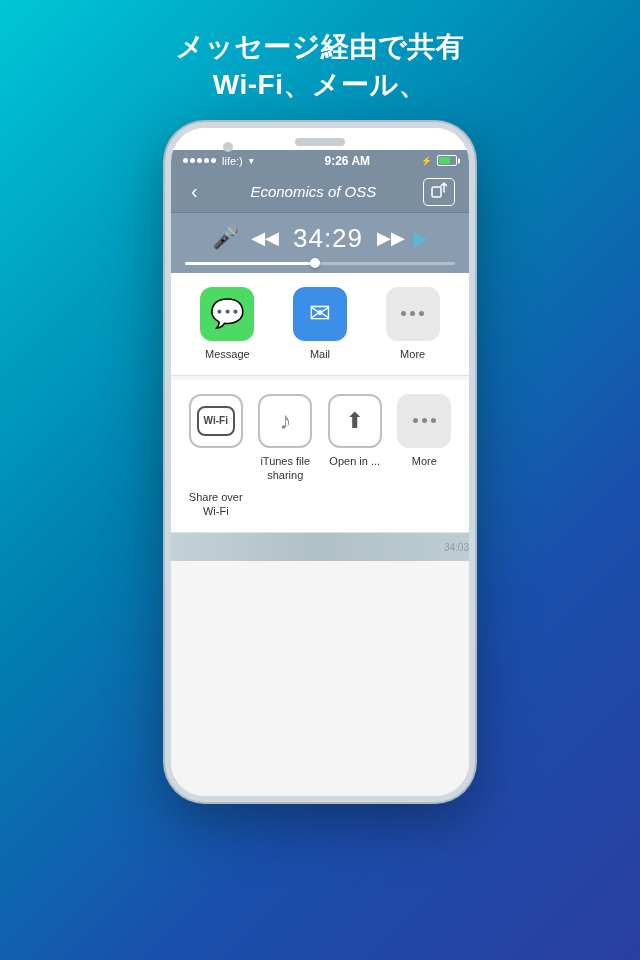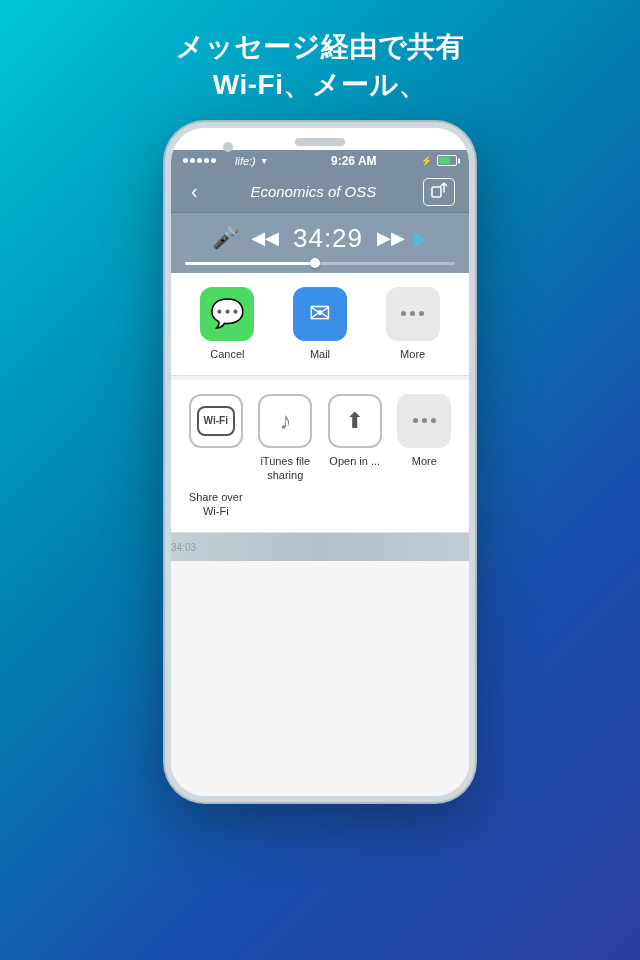--- a/index.html
+++ b/index.html
@@ -327,7 +327,7 @@
         <div class="status-dot"></div>
         <div class="status-dot"></div>
       </div>
-      <span style="font-size:11px;margin-left:16px;font-style:italic;">life:)</span>
+      <span style="font-size:11px;margin-left:3px;">life:)</span>
       <span class="wifi-icon">▾</span>
     </div>
     <span style="font-size:12px;font-weight:600;margin-left:19px;">9:26 AM</span>

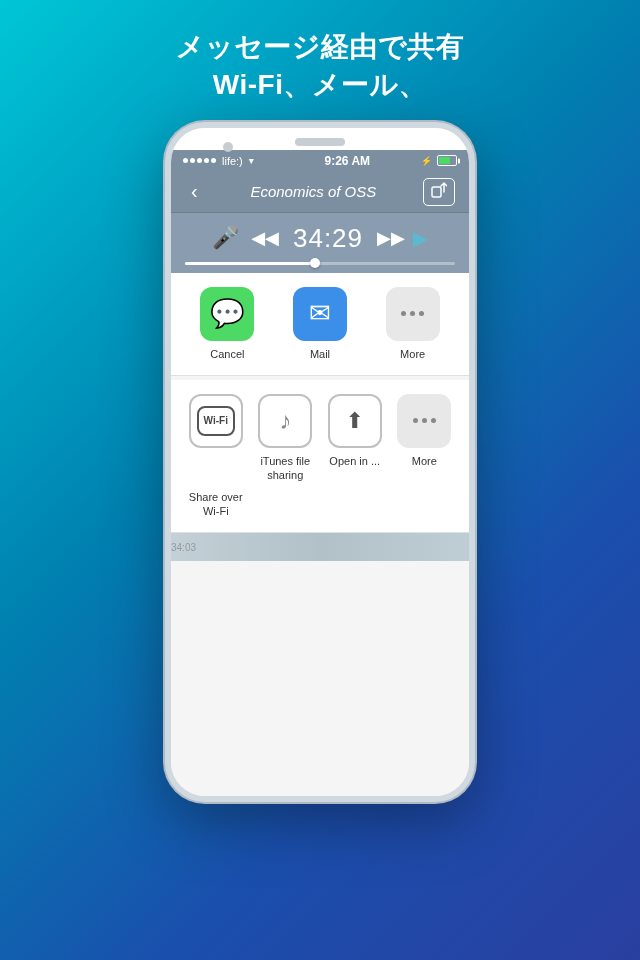--- a/index.html
+++ b/index.html
@@ -371,7 +371,7 @@
         <div class="share-icon green">
           <span style="font-size:28px;">💬</span>
         </div>
-        <span class="share-label">Cancel</span>
+        <span class="share-label">Message</span>
       </div>
       <div class="share-item">
         <div class="share-icon blue">

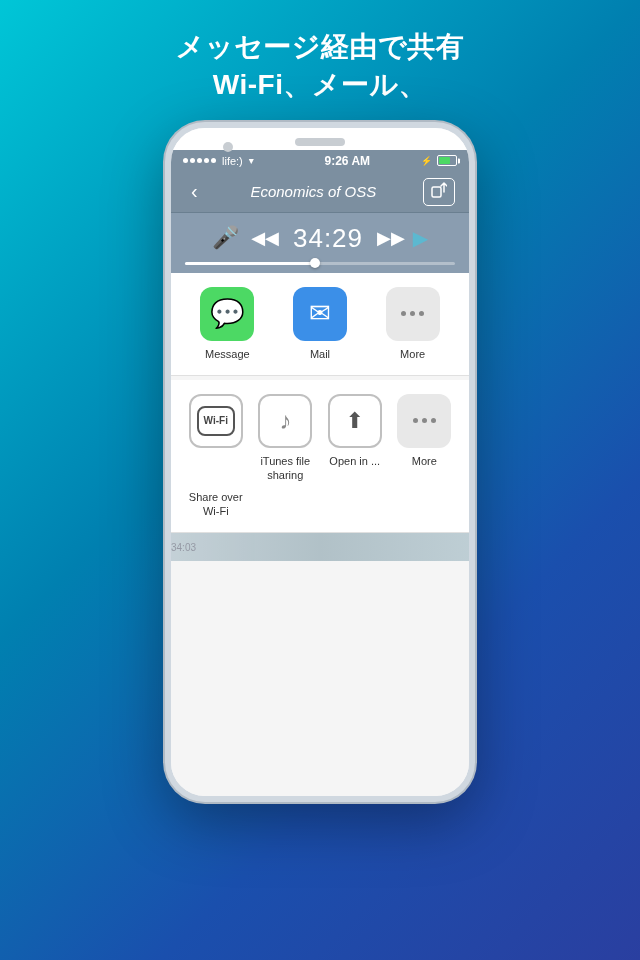--- a/index.html
+++ b/index.html
@@ -298,7 +298,7 @@
       background: linear-gradient(to right, #b8c8d0, #a0b4bc, #b0c4cc);
       display: flex;
       align-items: center;
-      justify-content: flex-start;
+      justify-content: flex-end;
       overflow: hidden;
       opacity: 0.8;
     }

